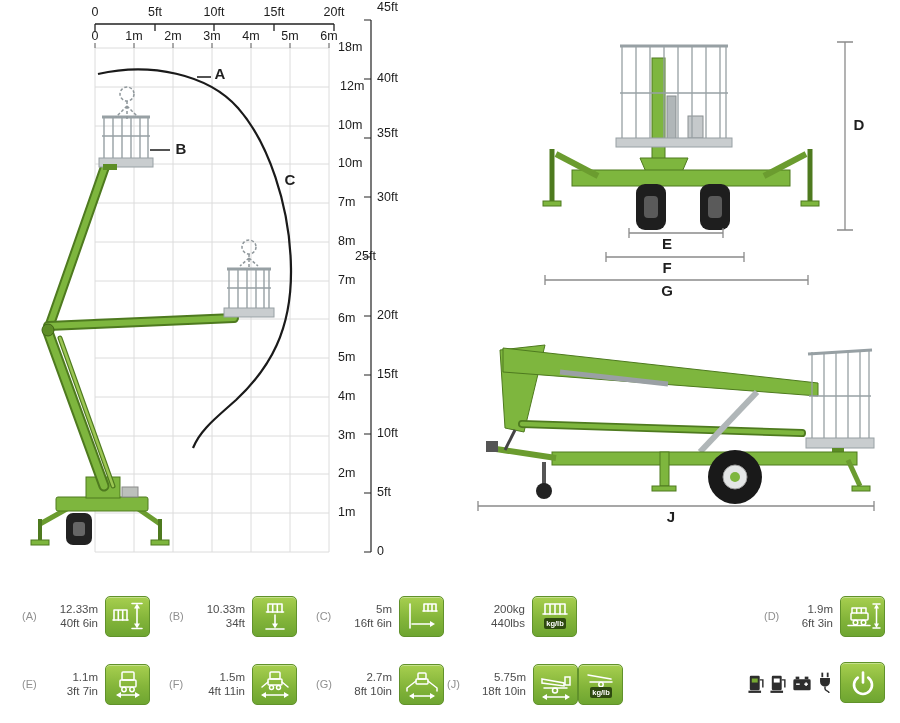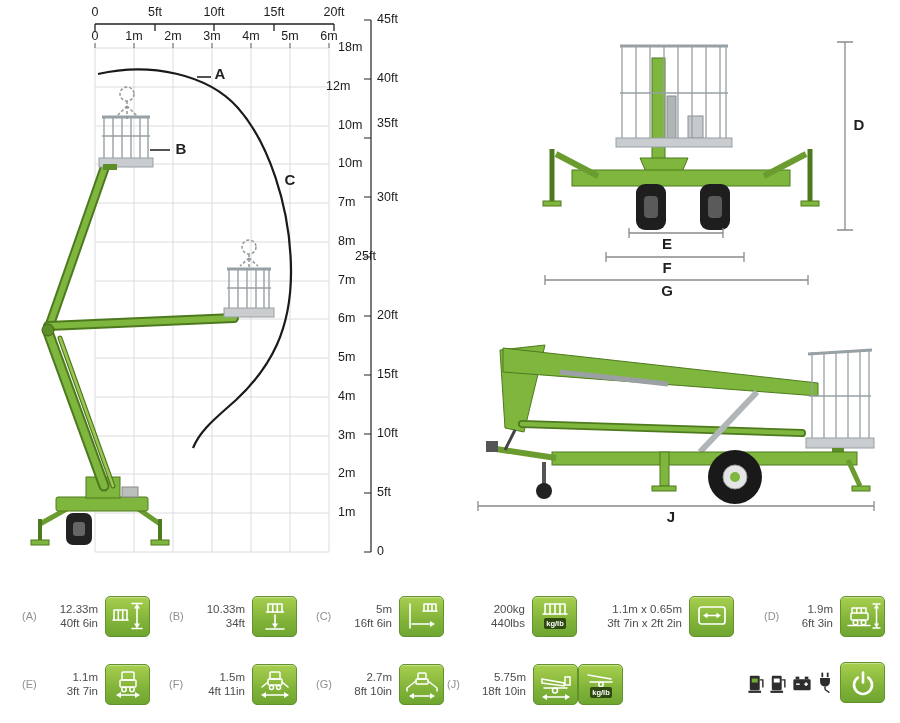--- a/index.html
+++ b/index.html
@@ -179,7 +179,7 @@
   <div class="axl left" style="left:338px;top:466px;width:30px">2m</div>
   <div class="axl left" style="left:338px;top:505px;width:30px">1m</div>
 
-  <div class="axl left" style="left:377px;top:12px;width:34px">45ft</div>
+  <div class="axl left" style="left:377px;top:0;width:34px">45ft</div>
   <div class="axl left" style="left:377px;top:71px;width:34px">40ft</div>
   <div class="axl left" style="left:377px;top:116px;width:34px">35ft</div>
   <div class="axl left" style="left:377px;top:190px;width:34px">30ft</div>

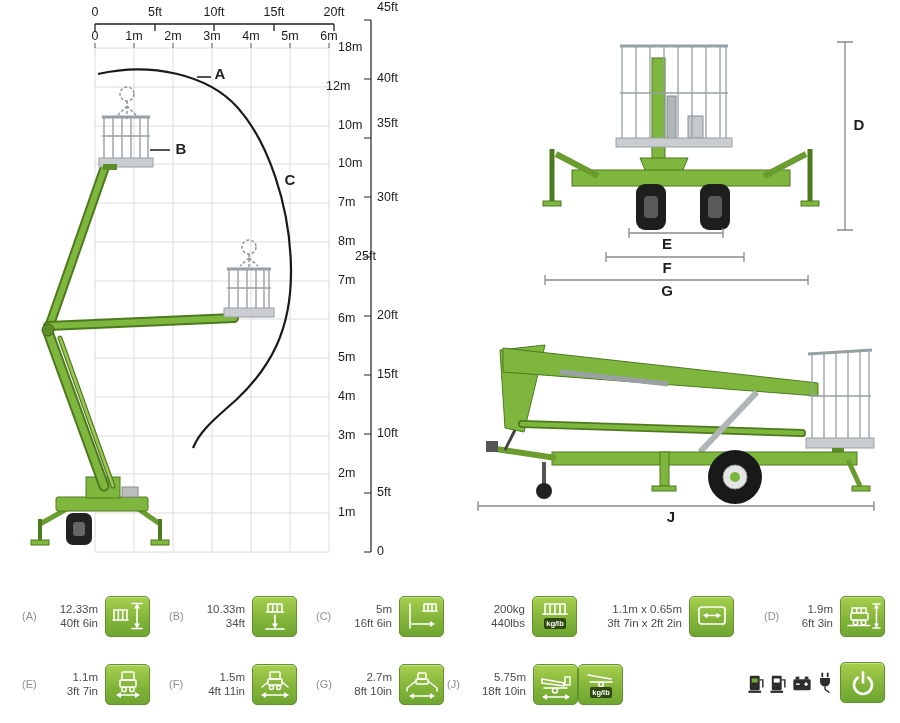--- a/index.html
+++ b/index.html
@@ -166,7 +166,7 @@
   <div class="axl" style="left:311px;top:29px;width:36px">6m</div>
 
   <div class="axl left" style="left:338px;top:40px;width:30px">18m</div>
-  <div class="axl left" style="left:326px;top:79px;width:30px">12m</div>
+  <div class="axl left" style="left:340px;top:79px;width:30px">12m</div>
   <div class="axl left" style="left:338px;top:118px;width:30px">10m</div>
   <div class="axl left" style="left:338px;top:156px;width:30px">10m</div>
   <div class="axl left" style="left:338px;top:195px;width:30px">7m</div>

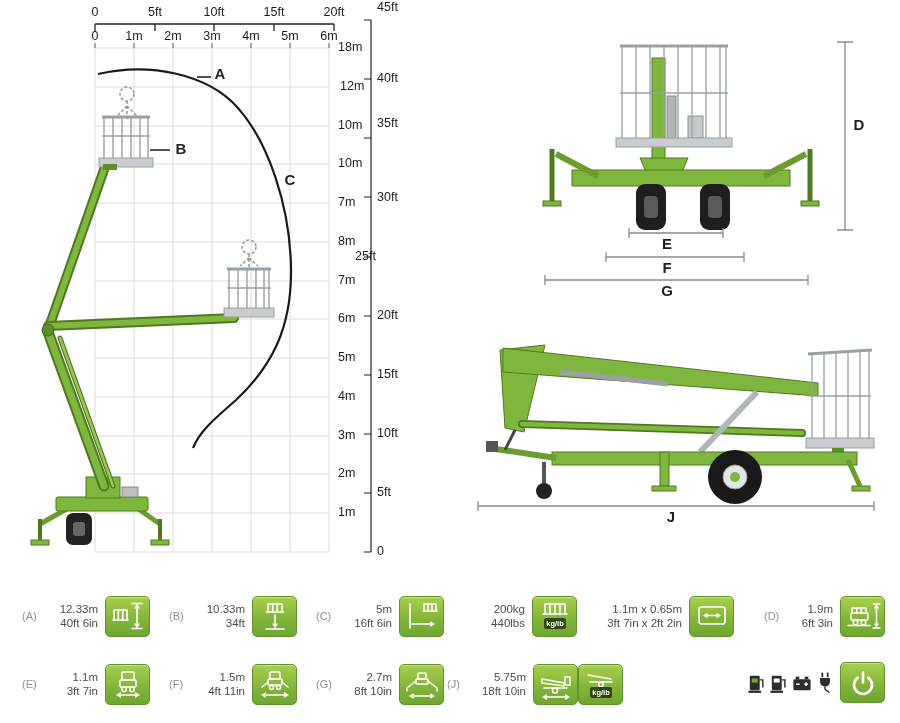--- a/index.html
+++ b/index.html
@@ -181,7 +181,7 @@
 
   <div class="axl left" style="left:377px;top:0;width:34px">45ft</div>
   <div class="axl left" style="left:377px;top:71px;width:34px">40ft</div>
-  <div class="axl left" style="left:377px;top:116px;width:34px">35ft</div>
+  <div class="axl left" style="left:377px;top:126px;width:34px">35ft</div>
   <div class="axl left" style="left:377px;top:190px;width:34px">30ft</div>
   <div class="axl left" style="left:355px;top:249px;width:34px">25ft</div>
   <div class="axl left" style="left:377px;top:308px;width:34px">20ft</div>

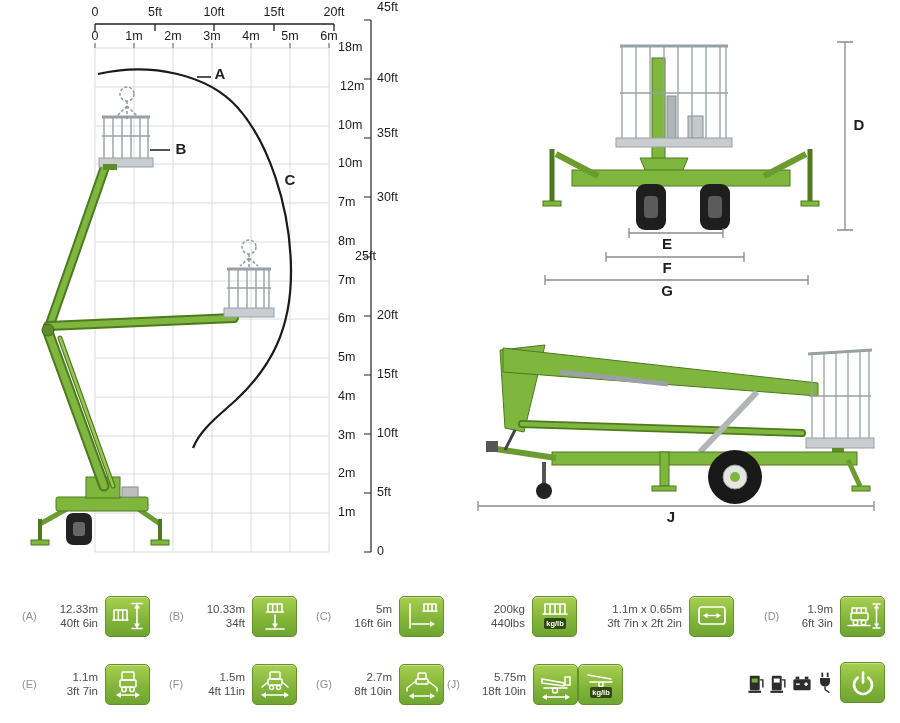--- a/index.html
+++ b/index.html
@@ -273,20 +273,6 @@
     </span>
   </div>
 
-  <div class="spec" style="left:578px;top:594px">
-    <span class="vals" style="width:104px">
-      <span>1.1m x 0.65m</span>
-      <span>3ft 7in x 2ft 2in</span>
-    </span>
-    <span class="tile">
-      <svg viewBox="0 0 36 32" width="36" height="32">
-        <rect x="5" y="7" width="26" height="17" rx="2.5" stroke="#fff" stroke-width="1.7" fill="none"></rect>
-        <path d="M11 15.5H25" stroke="#fff" stroke-width="1.5"></path>
-        <path d="M9 15.5 13.5 12.7V18.3Z" fill="#fff"></path>
-        <path d="M27 15.5 22.5 12.7V18.3Z" fill="#fff"></path>
-      </svg>
-    </span>
-  </div>
 
   <div class="spec" style="left:764px;top:594px">
     <span class="key">(D)</span>

